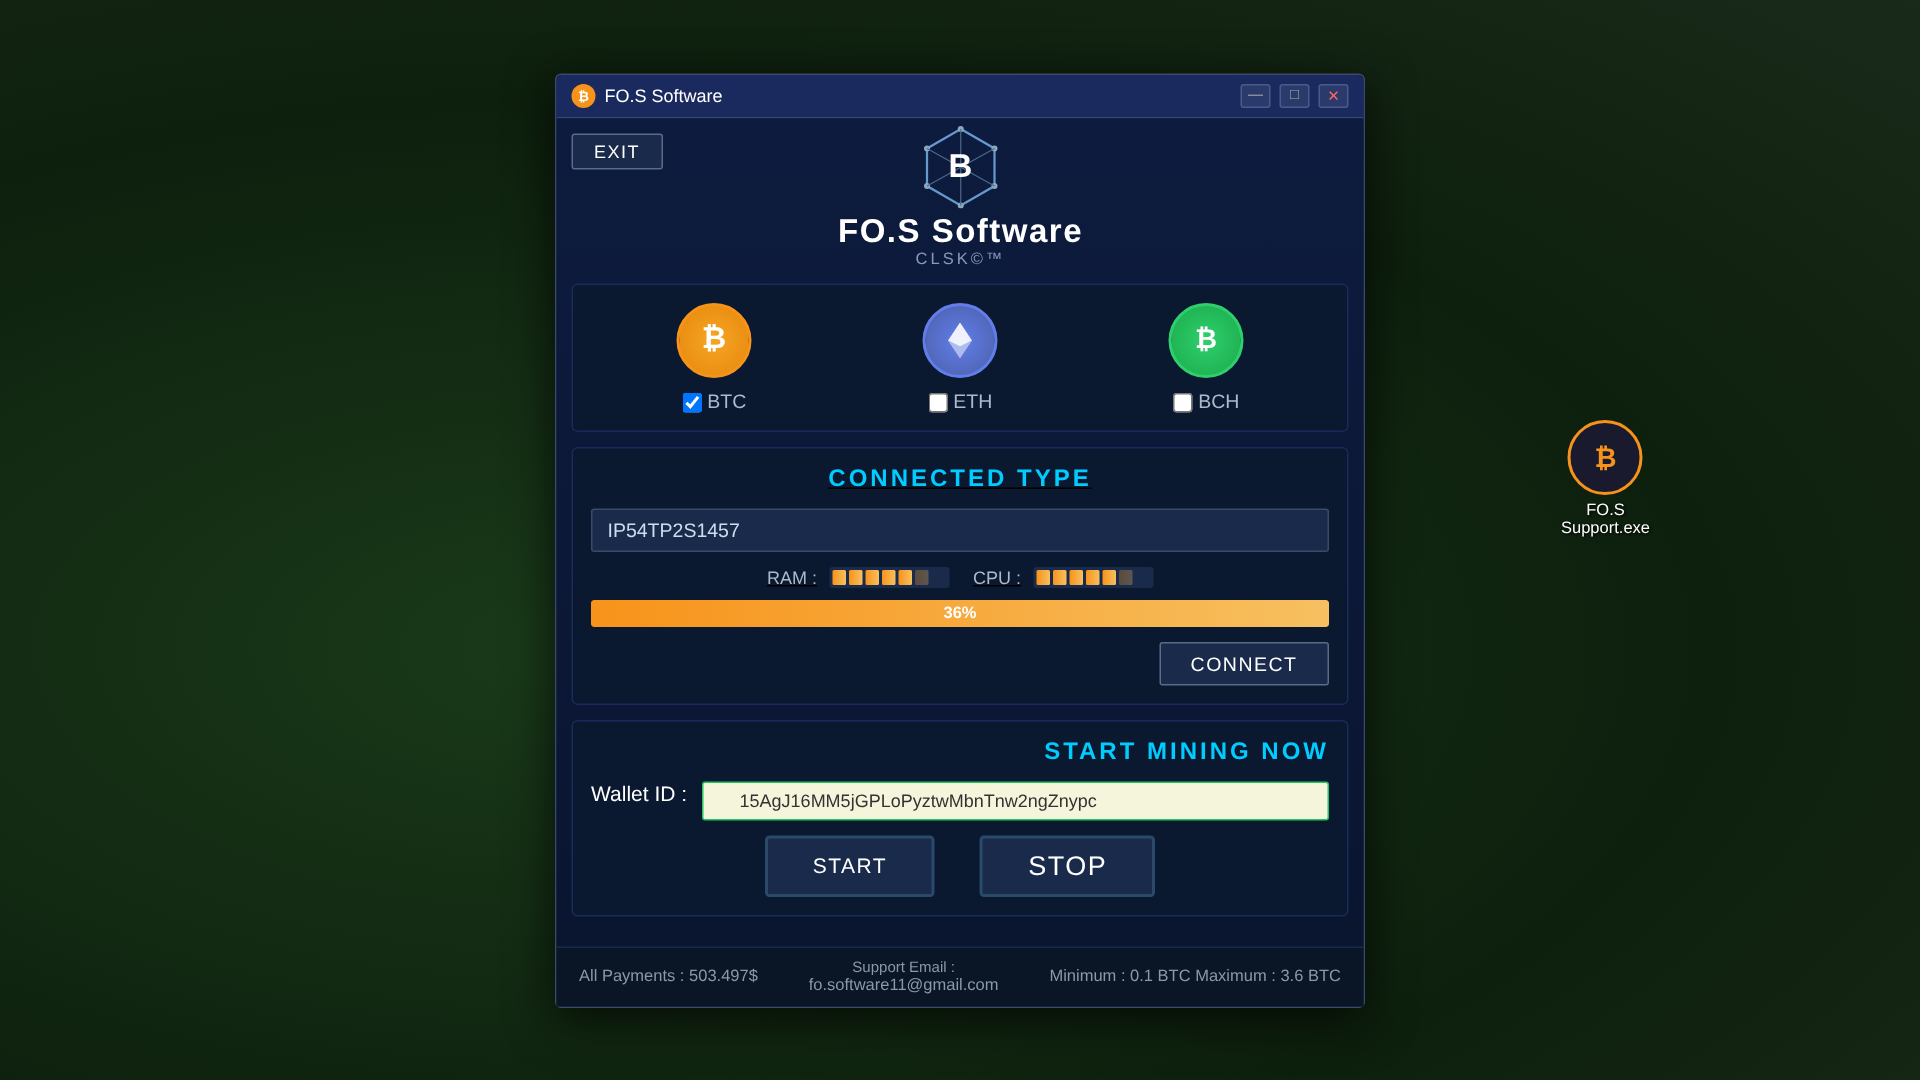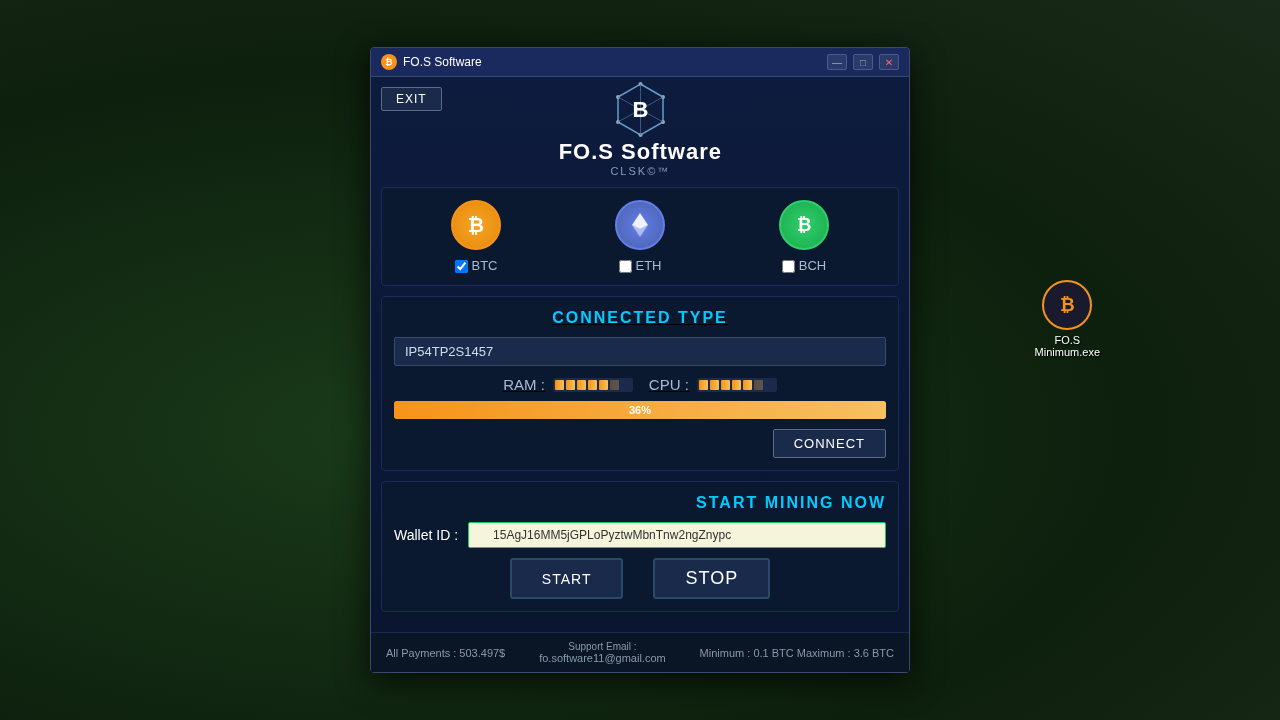--- a/index.html
+++ b/index.html
@@ -406,7 +406,7 @@
     <span style="color:#f7931a; font-weight:bold; font-size:18px;">₿</span>
   </div>
   <div class="desktop-icon-label" style="white-space:pre-line;">FO.S
-Minimum.exe</div>
+Support.exe</div>
 </div>
 
 <div class="window">

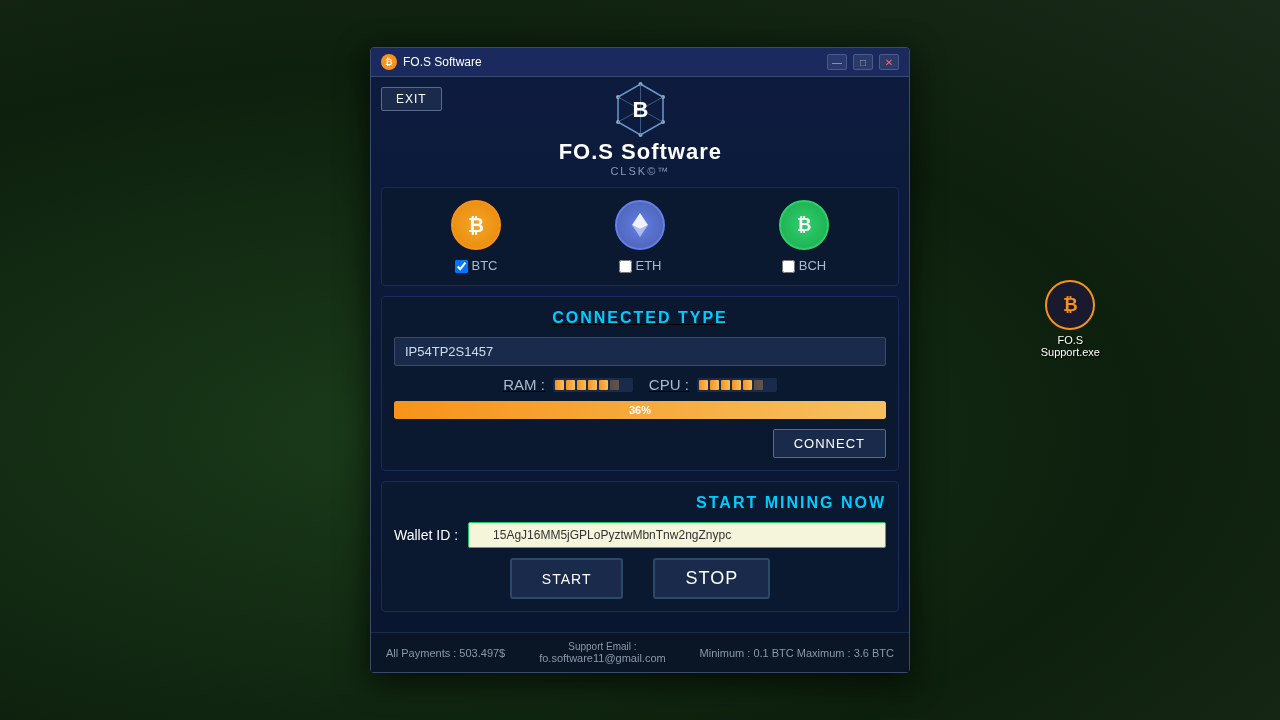--- a/index.html
+++ b/index.html
@@ -254,7 +254,7 @@
     }
     .resource-label {
       color: #aabbcc;
-      font-size: 15px;
+      font-size: 12px;
     }
     .resource-bar {
       width: 80px;

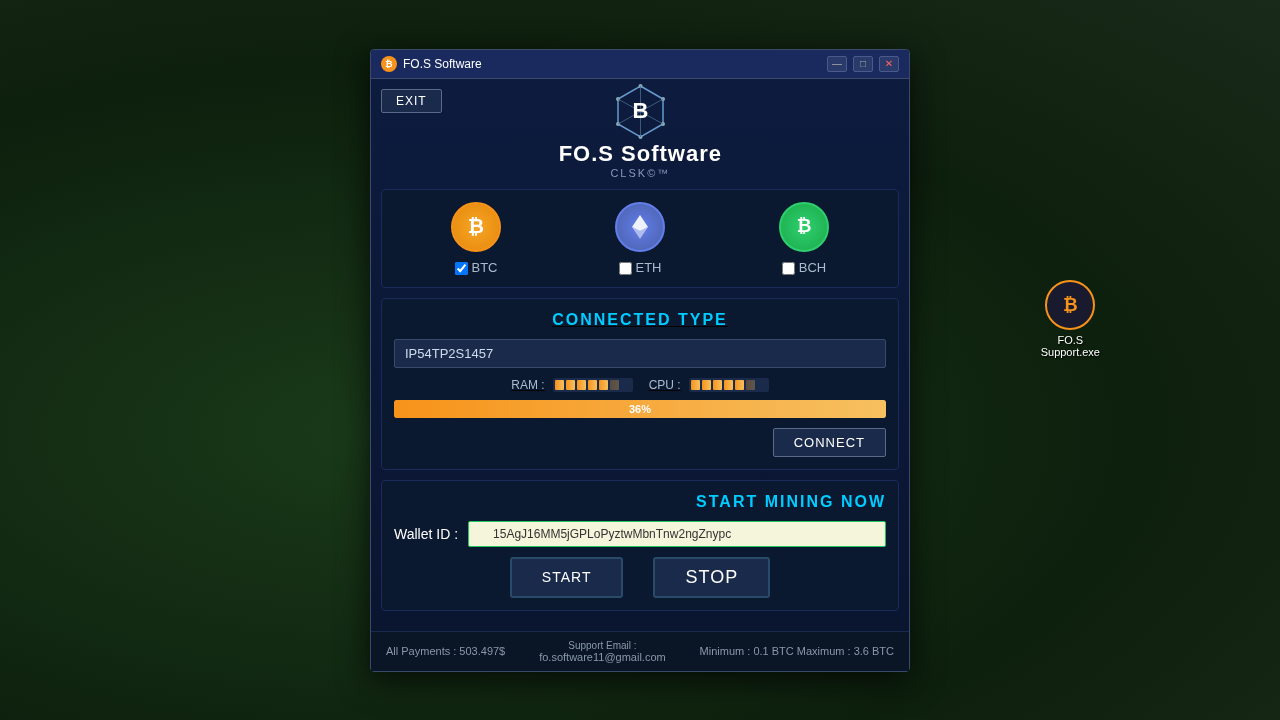--- a/index.html
+++ b/index.html
@@ -328,7 +328,6 @@
     }
     .wallet-row {
       display: flex;
-      align-items: center;
       gap: 10px;
       margin-bottom: 10px;
     }

